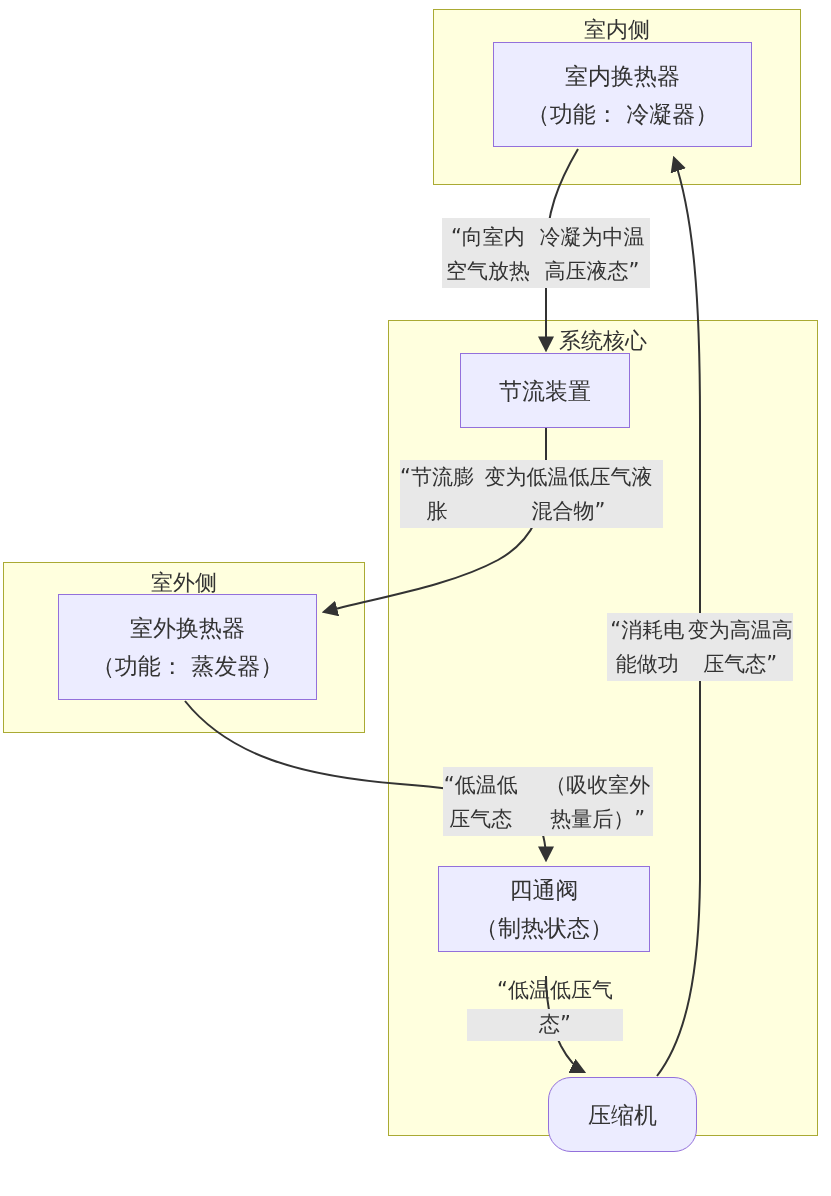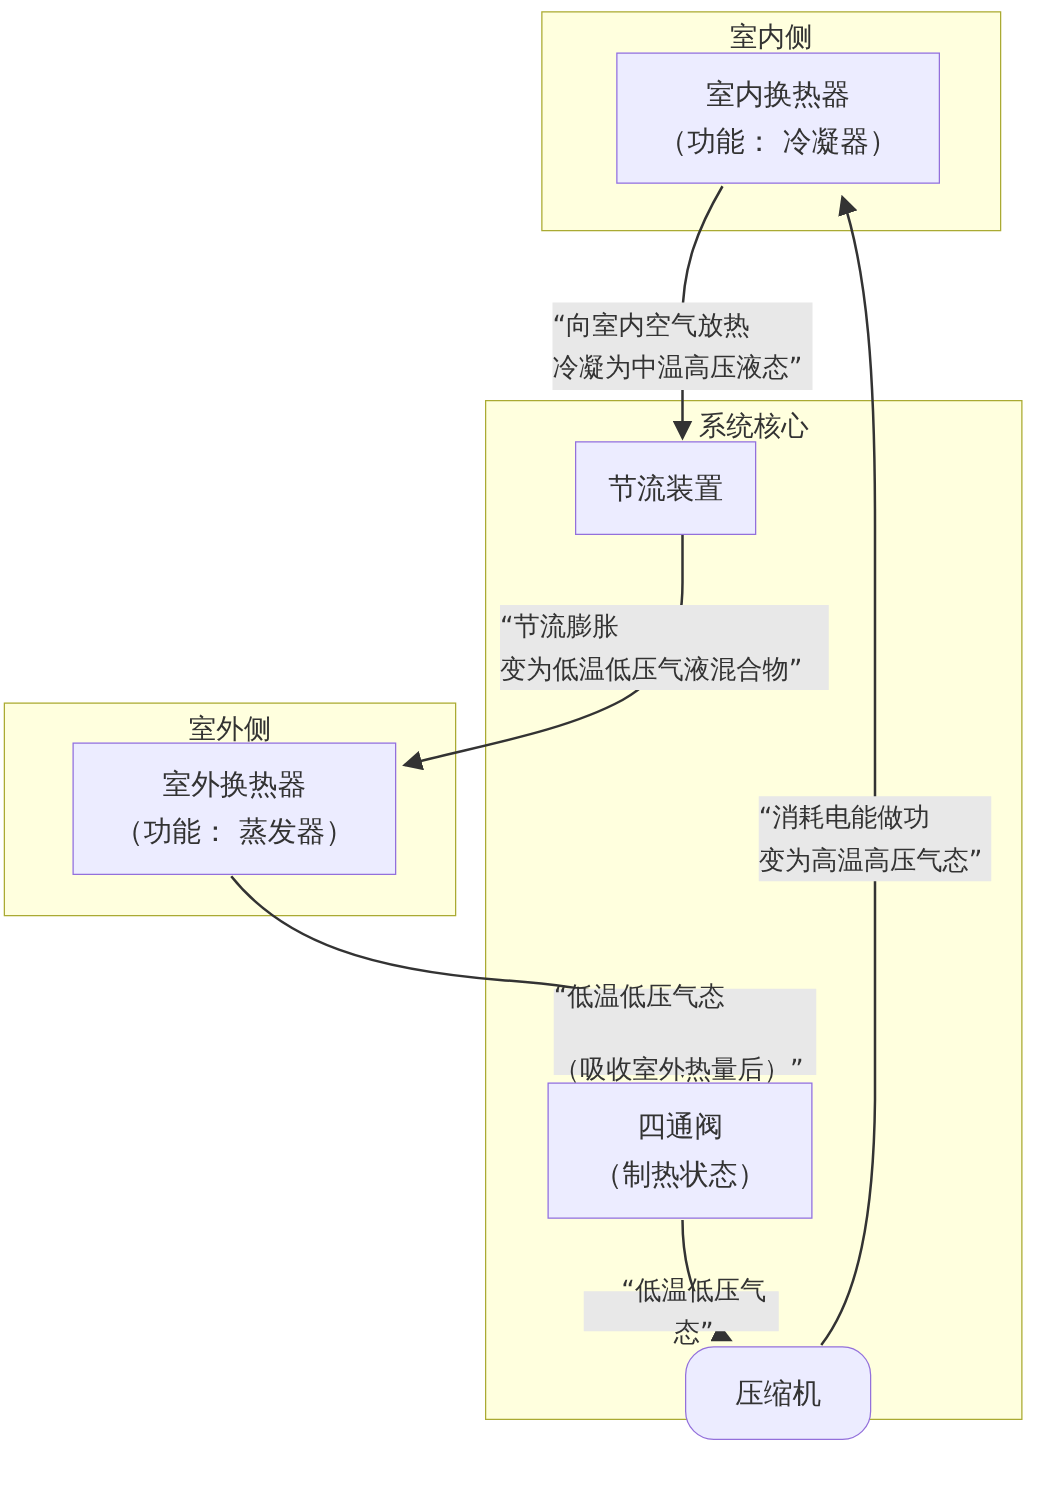--- a/index.html
+++ b/index.html
@@ -30,8 +30,8 @@
   
   .edge-label{
     position:absolute;background:var(--edge_label_bg);z-index:3;
-    display:flex;flex-direction:column;align-items:flex-start;justify-content:center;
-    font-size:21px;line-height:34px;text-align:center;box-sizing:border-box;margin-top:24px;
+    display:flex;flex-direction:row;align-items:flex-end;justify-content:center;
+    font-size:21px;line-height:34px;text-align:center;box-sizing:border-box;
   }
   #l-condense{left:442px;top:218px; width:208px;height:70px;}
   #l-expand  {left:400px;top:460px; width:263px;height:68px;}

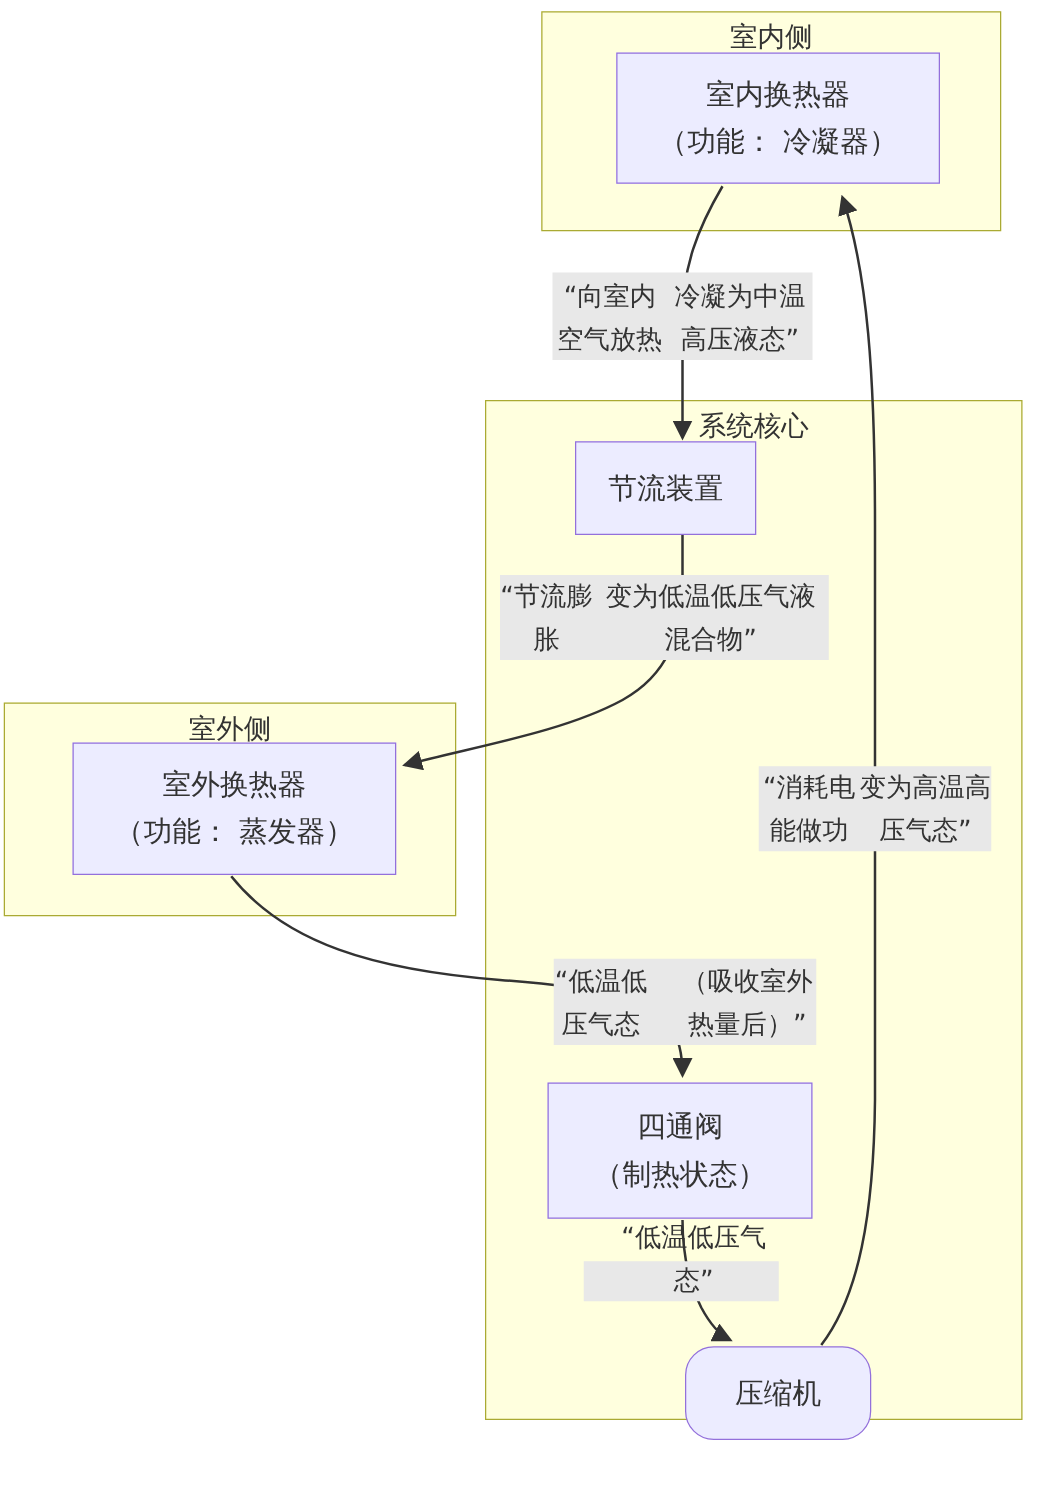--- a/index.html
+++ b/index.html
@@ -23,7 +23,7 @@
     font-size:23px;line-height:38px;text-align:center;box-sizing:border-box;
   }
   #n-indoor  {left:493px;top:42px;  width:259px;height:105px;}
-  #n-throttle{left:460px;top:353px; width:145px;height:75px;}
+  #n-throttle{left:460px;top:353px; width:170px;height:75px;}
   #n-outdoor {left:58px; top:594px; width:259px;height:106px;}
   #n-valve   {left:438px;top:866px; width:212px;height:109px;}
   #n-comp    {left:548px;top:1077px;width:149px;height:75px;border-radius:23px;}

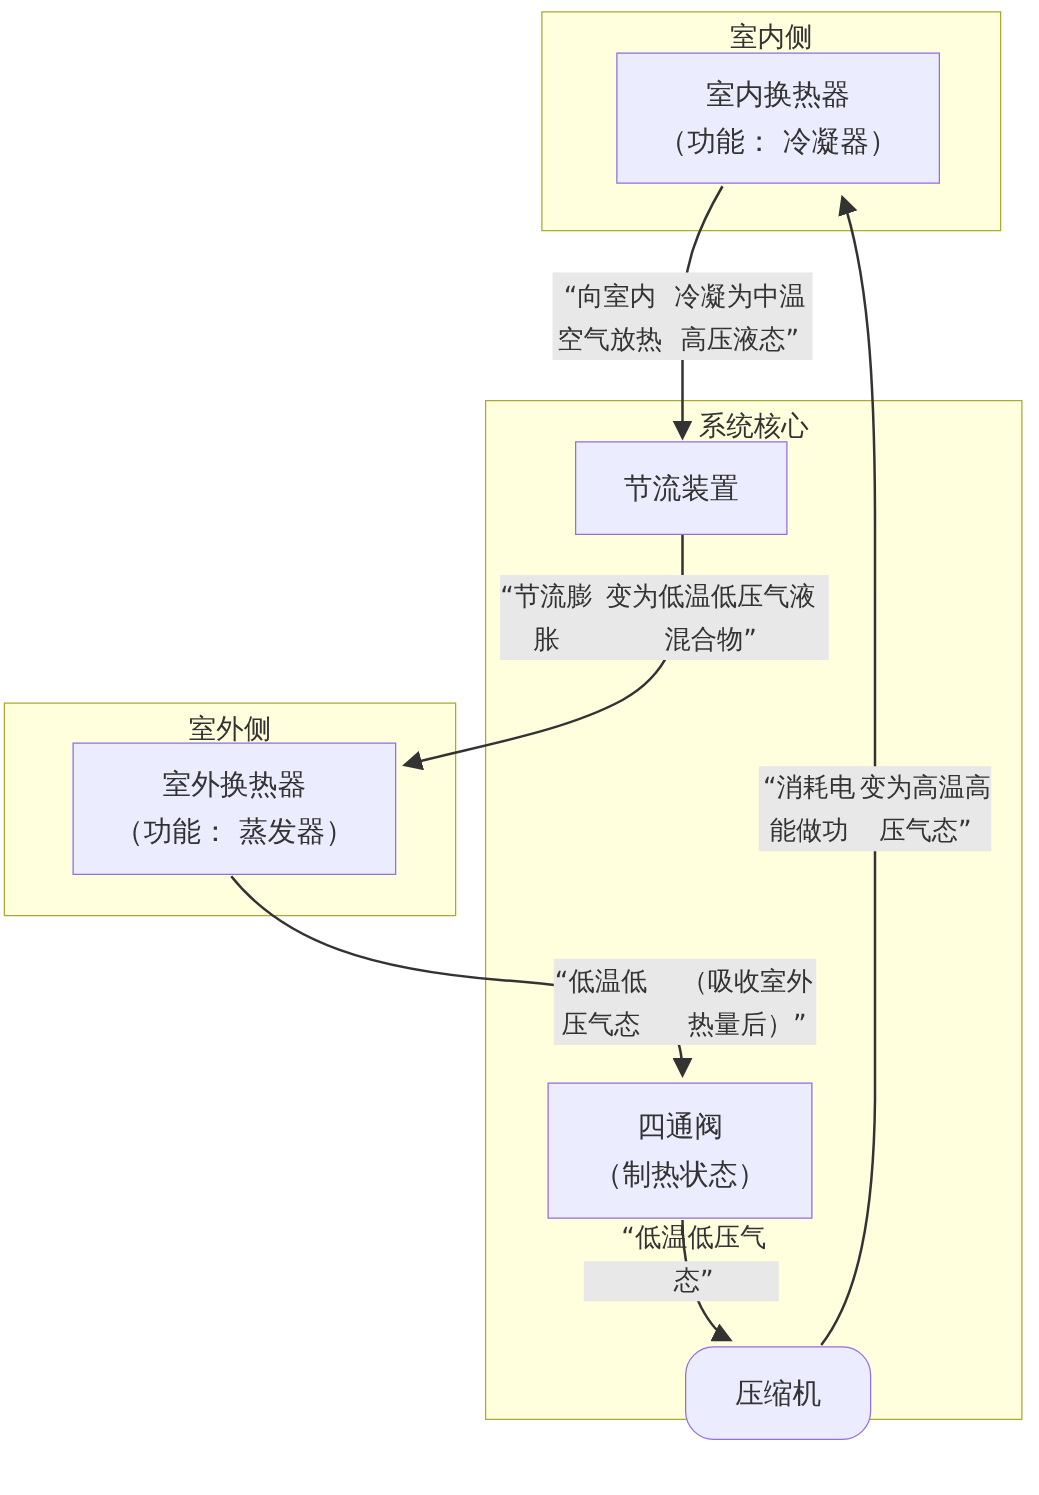--- a/index.html
+++ b/index.html
@@ -25,7 +25,7 @@
   #n-indoor  {left:493px;top:42px;  width:259px;height:105px;}
   #n-throttle{left:460px;top:353px; width:170px;height:75px;}
   #n-outdoor {left:58px; top:594px; width:259px;height:106px;}
-  #n-valve   {left:438px;top:866px; width:212px;height:109px;}
+  #n-valve   {left:438px;top:866px; width:212px;height:86px;}
   #n-comp    {left:548px;top:1077px;width:149px;height:75px;border-radius:23px;}
   
   .edge-label{

